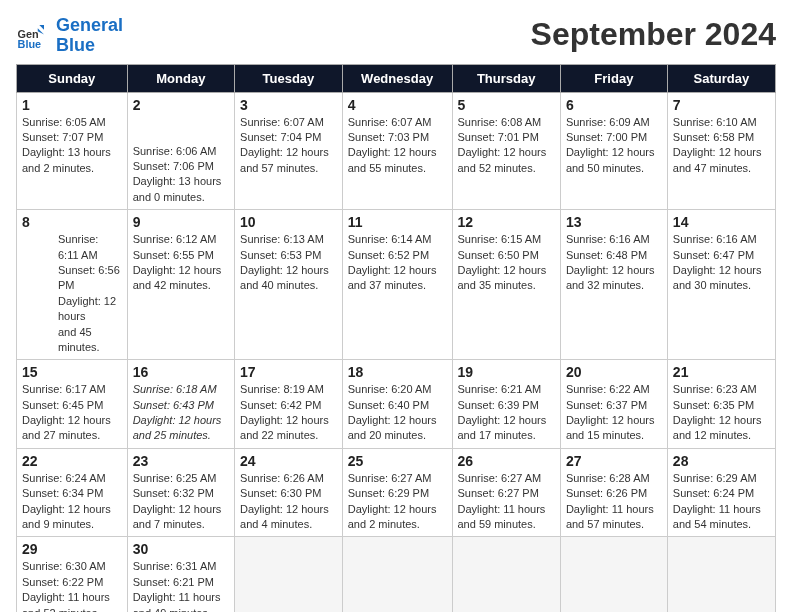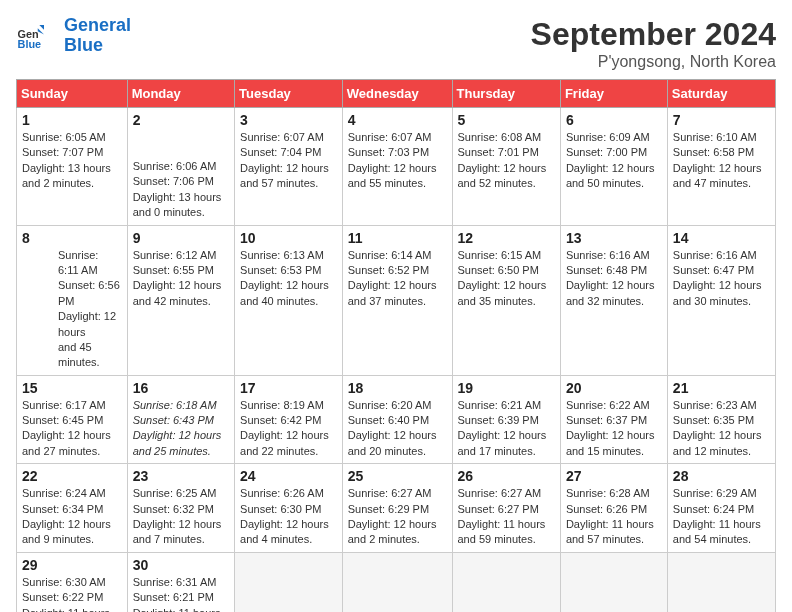--- a/index.html
+++ b/index.html
@@ -19,7 +19,7 @@
     .logo {
       display: flex;
       align-items: center;
-      gap: 20px;
+      gap: 12px;
     }
     .logo-text {
       font-size: 18px;

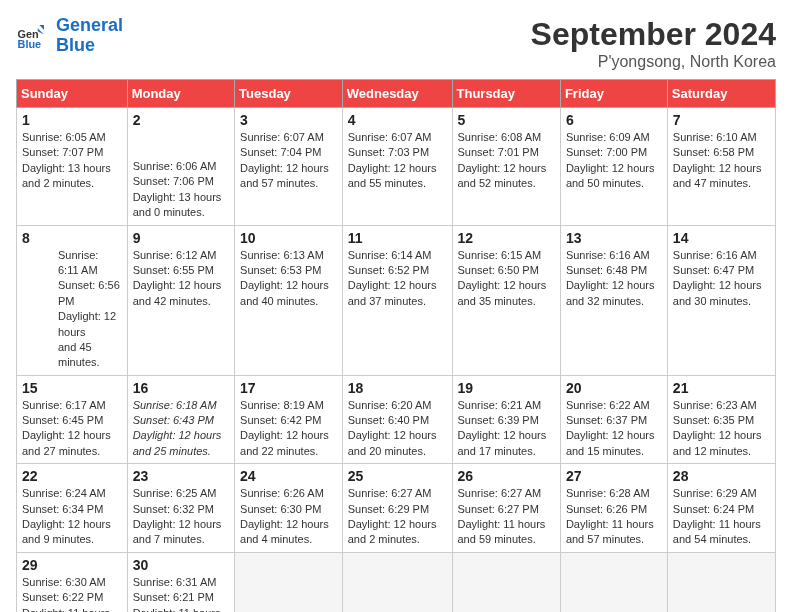--- a/index.html
+++ b/index.html
@@ -103,7 +103,6 @@
   </div>
   <div class="title-area">
     <div class="month-title">September 2024</div>
-    <div class="location-title">P'yongsong, North Korea</div>
   </div>
 </div>
 

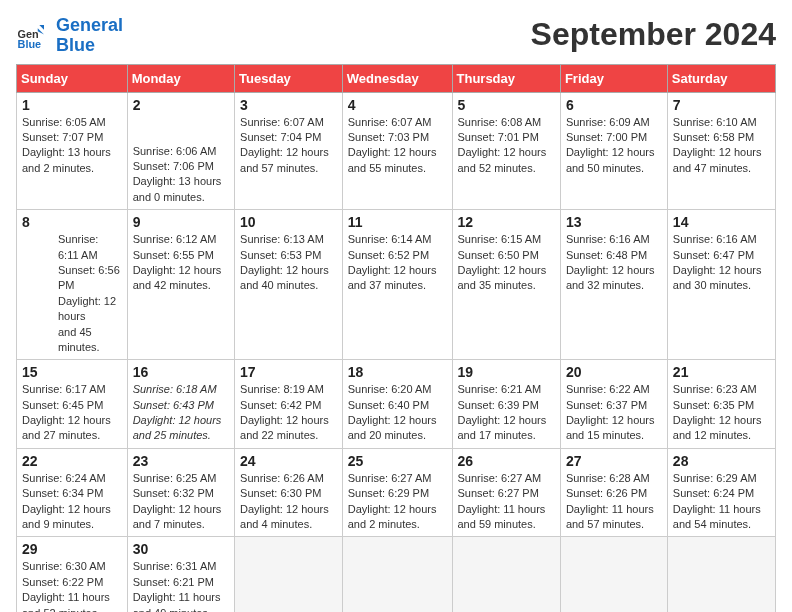--- a/index.html
+++ b/index.html
@@ -52,10 +52,10 @@
       font-size: 11px;
     }
     thead tr th {
-      background-color: #ef4444;
+      background-color: #0f172a;
       color: #fff;
       padding: 6px 4px;
-      text-align: left;
+      text-align: center;
       font-size: 13px;
       font-weight: bold;
       border: 1px solid #aaa;

